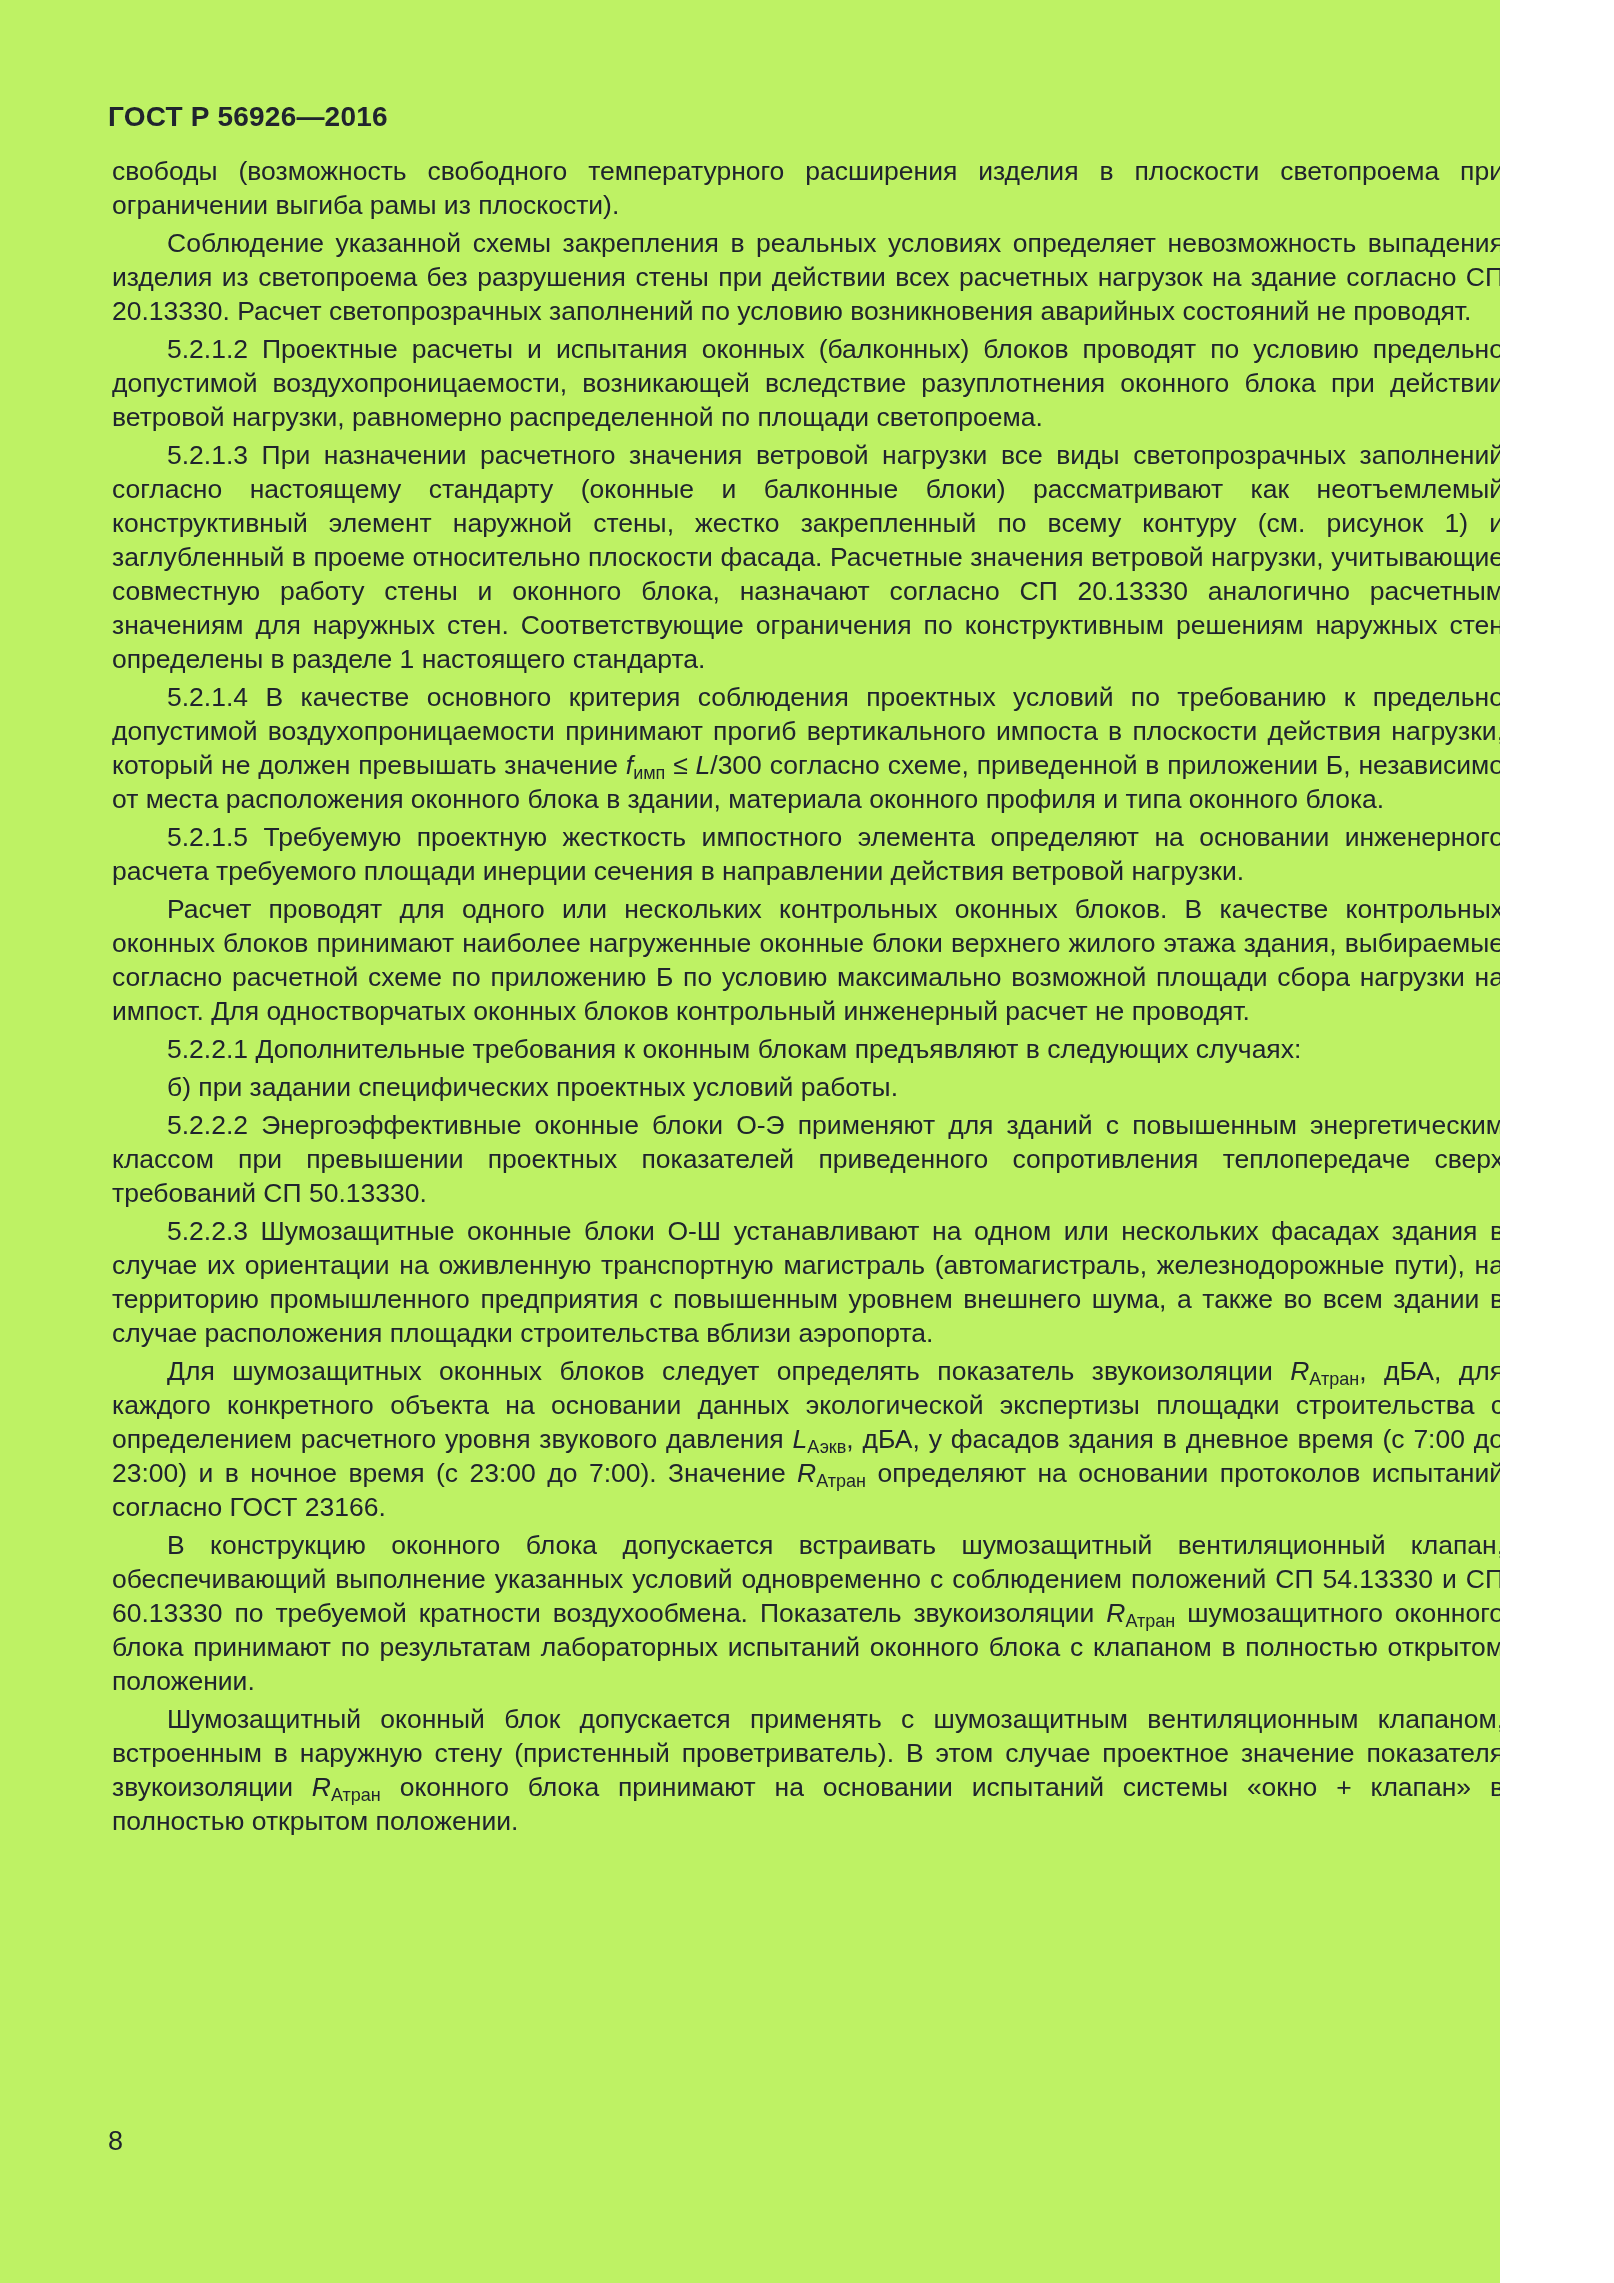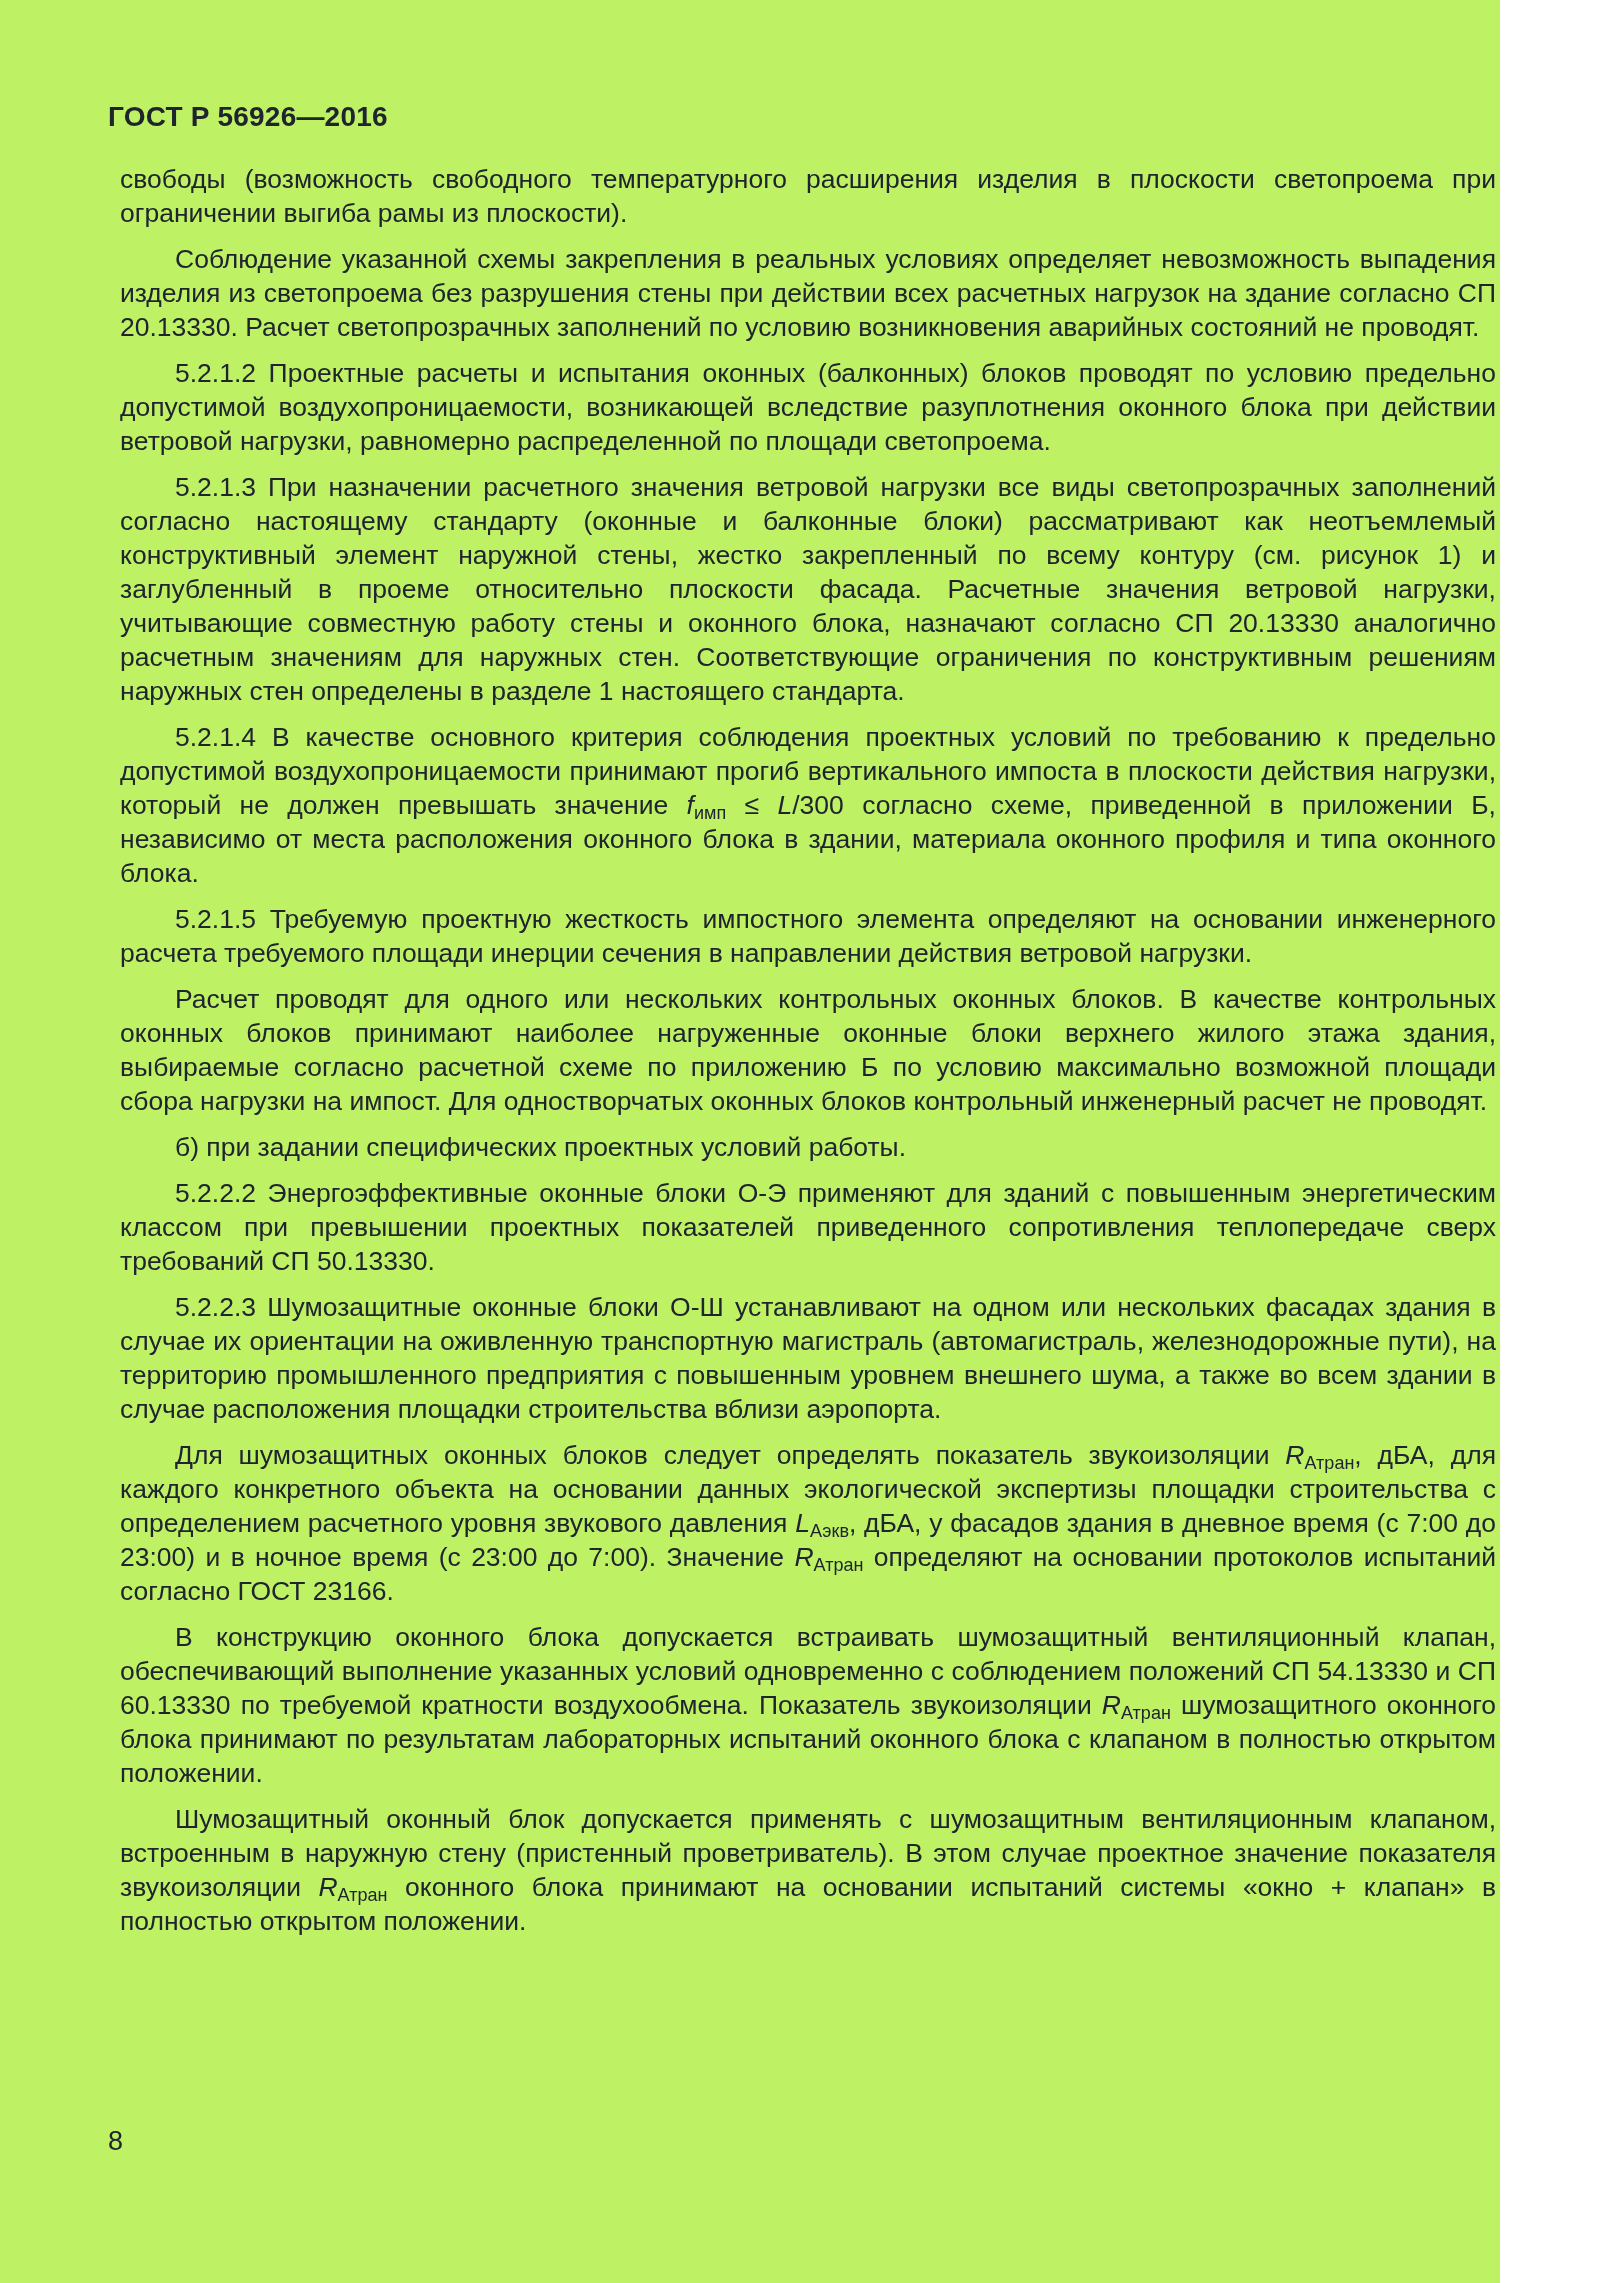--- a/index.html
+++ b/index.html
@@ -34,7 +34,7 @@
     text-align: justify;
   }
   .para {
-    margin: 12px;
+    margin: 4px;
     padding: 0;
   }
   .para.indent { text-indent: 55px; }

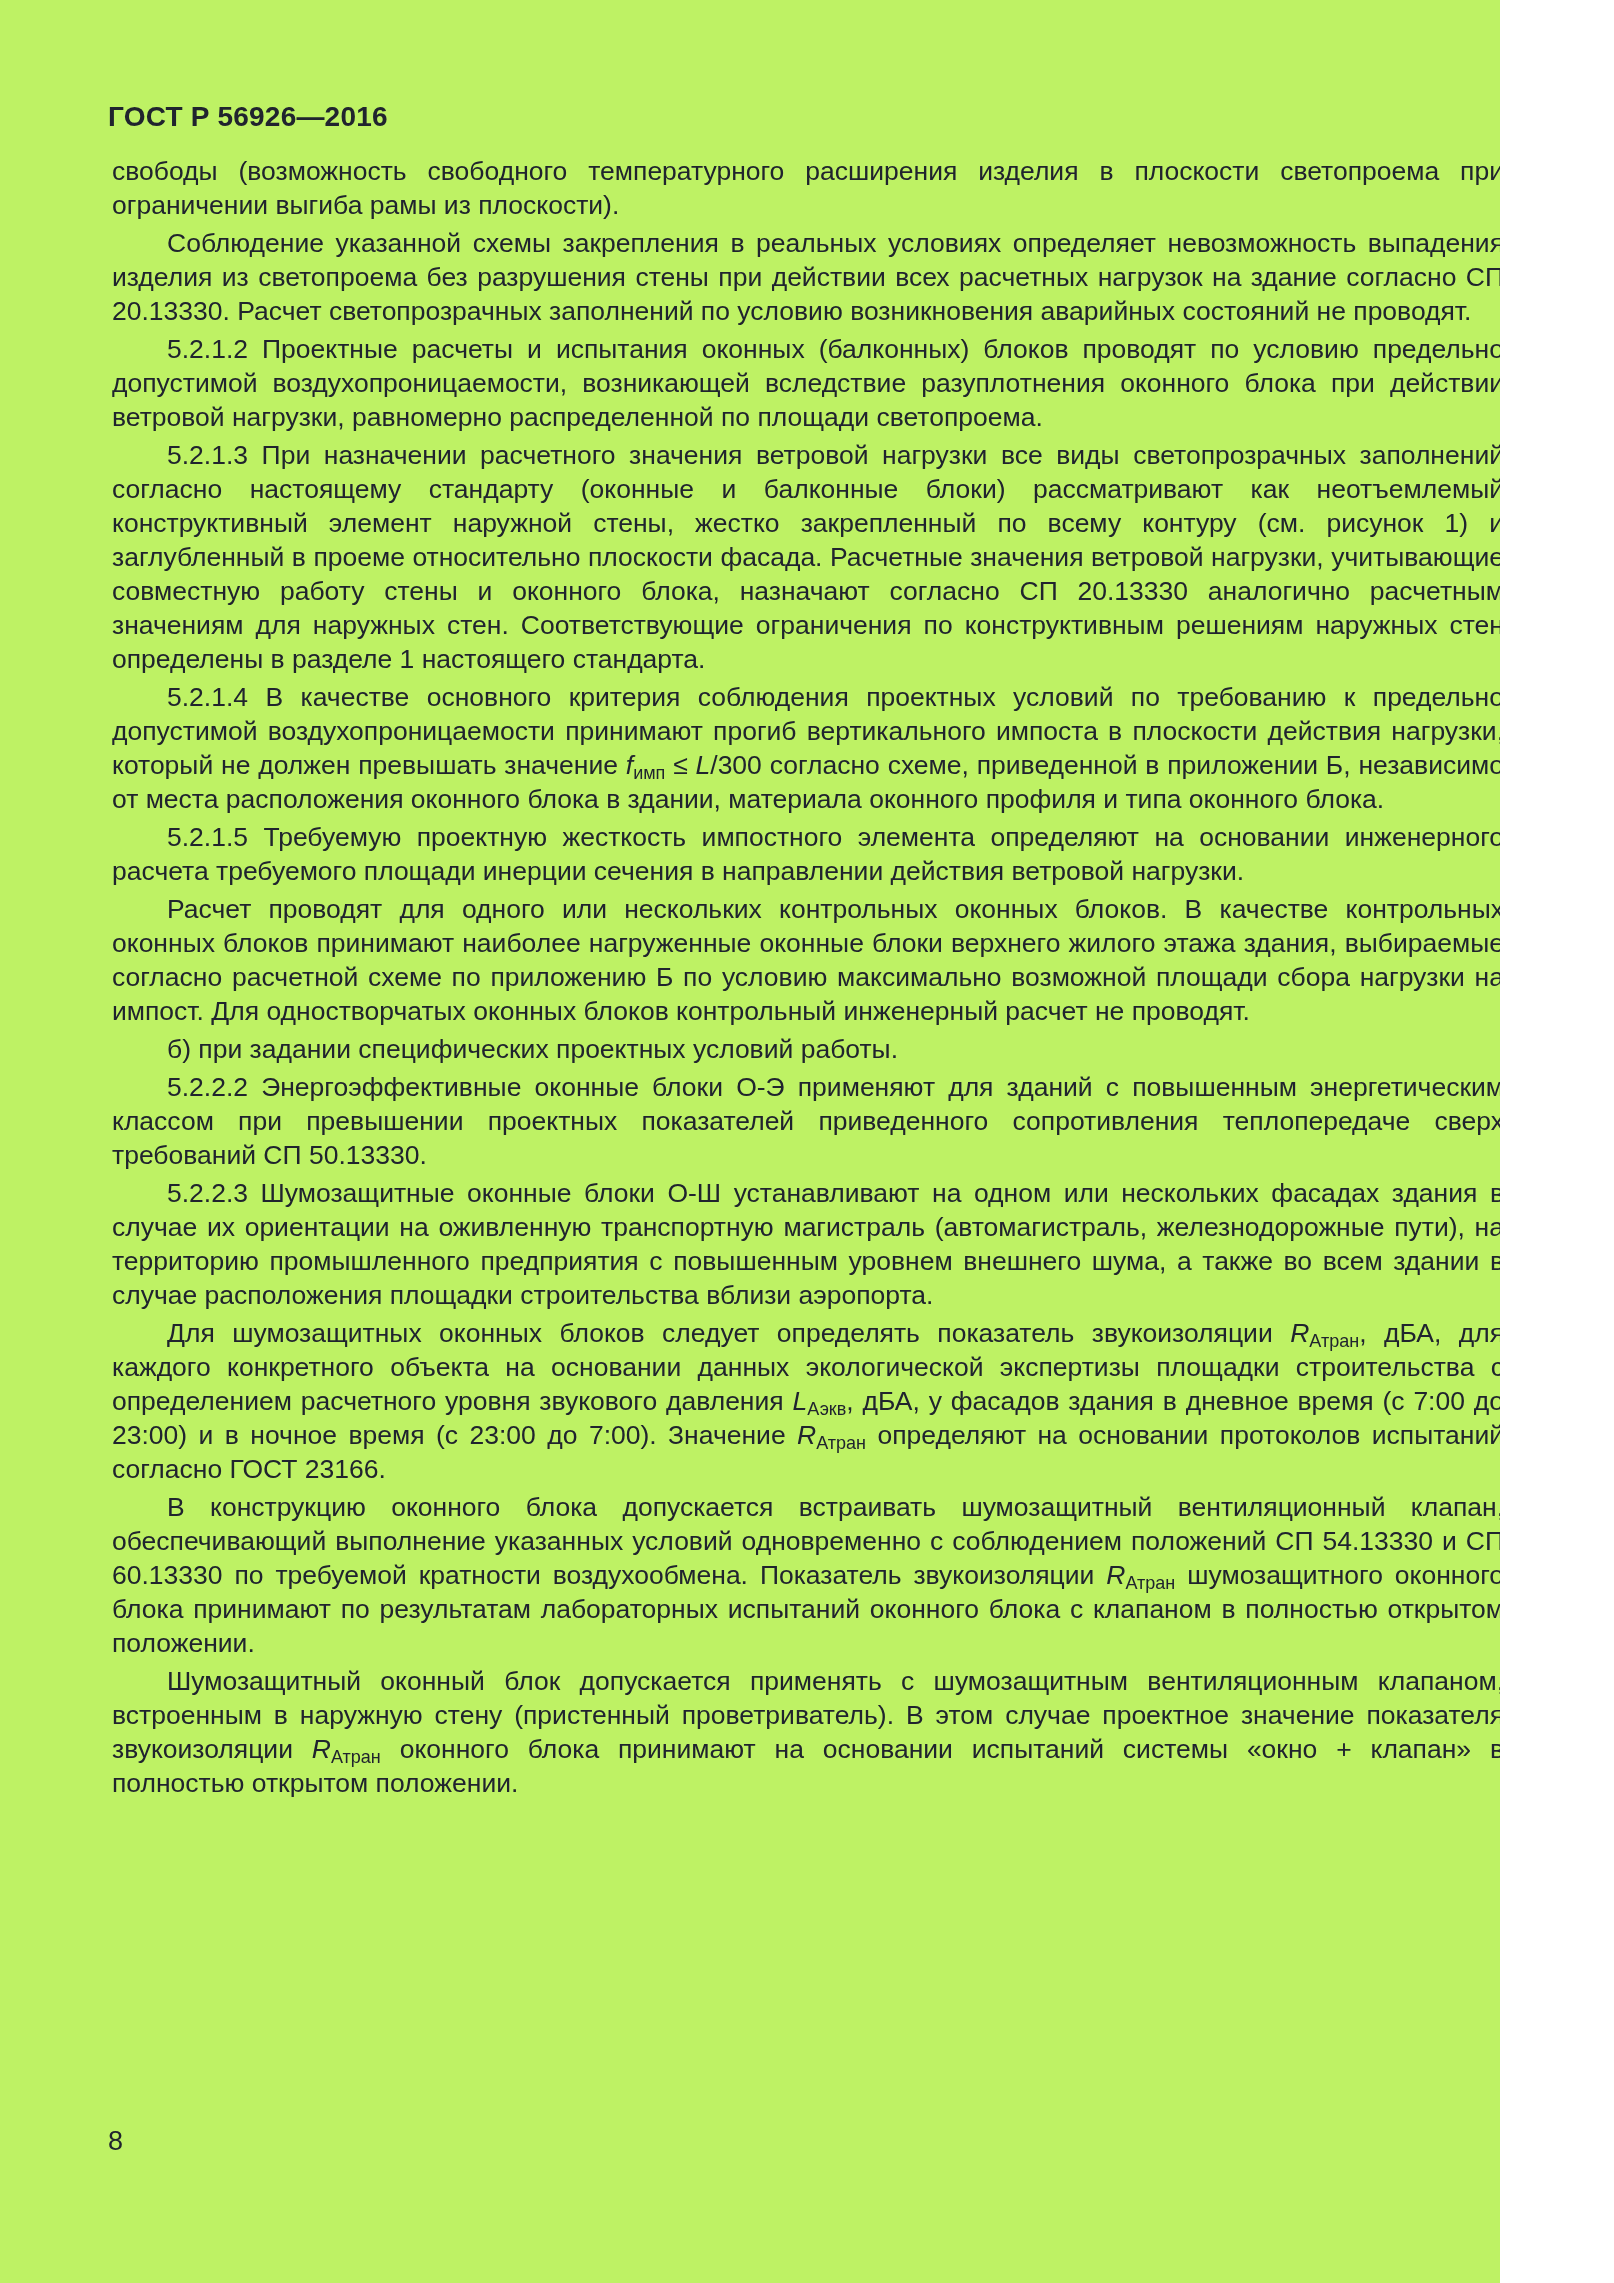--- a/index.html
+++ b/index.html
@@ -67,6 +67,7 @@
       <p class="para indent">5.2.1.4 В качестве основного критерия соблюдения проектных условий по требованию к предельно допустимой воздухопроницаемости принимают прогиб вертикального импоста в плоскости действия нагрузки, который не должен превышать значение <i>f</i><sub>имп</sub> ≤ <i>L</i>/300 согласно схеме, приведенной в приложении Б, независимо от места расположения оконного блока в здании, материала оконного профиля и типа оконного блока.</p>
       <p class="para indent">5.2.1.5 Требуемую проектную жесткость импостного элемента определяют на основании инженерного расчета требуемого площади инерции сечения в направлении действия ветровой нагрузки.</p>
       <p class="para indent">Расчет проводят для одного или нескольких контрольных оконных блоков. В качестве контрольных оконных блоков принимают наиболее нагруженные оконные блоки верхнего жилого этажа здания, выбираемые согласно расчетной схеме по приложению Б по условию максимально возможной площади сбора нагрузки на импост. Для одностворчатых оконных блоков контрольный инженерный расчет не проводят.</p>
+      <p class="para indent">5.2.2.1 Дополнительные требования к оконным блокам предъявляют в следующих случаях:</p>
       <p class="para indent">б) при задании специфических проектных условий работы.</p>
       <p class="para indent">5.2.2.2 Энергоэффективные оконные блоки О-Э применяют для зданий с повышенным энергетическим классом при превышении проектных показателей приведенного сопротивления теплопередаче сверх требований СП 50.13330.</p>
       <p class="para indent">5.2.2.3 Шумозащитные оконные блоки О-Ш устанавливают на одном или нескольких фасадах здания в случае их ориентации на оживленную транспортную магистраль (автомагистраль, железнодорожные пути), на территорию промышленного предприятия с повышенным уровнем внешнего шума, а также во всем здании в случае расположения площадки строительства вблизи аэропорта.</p>

